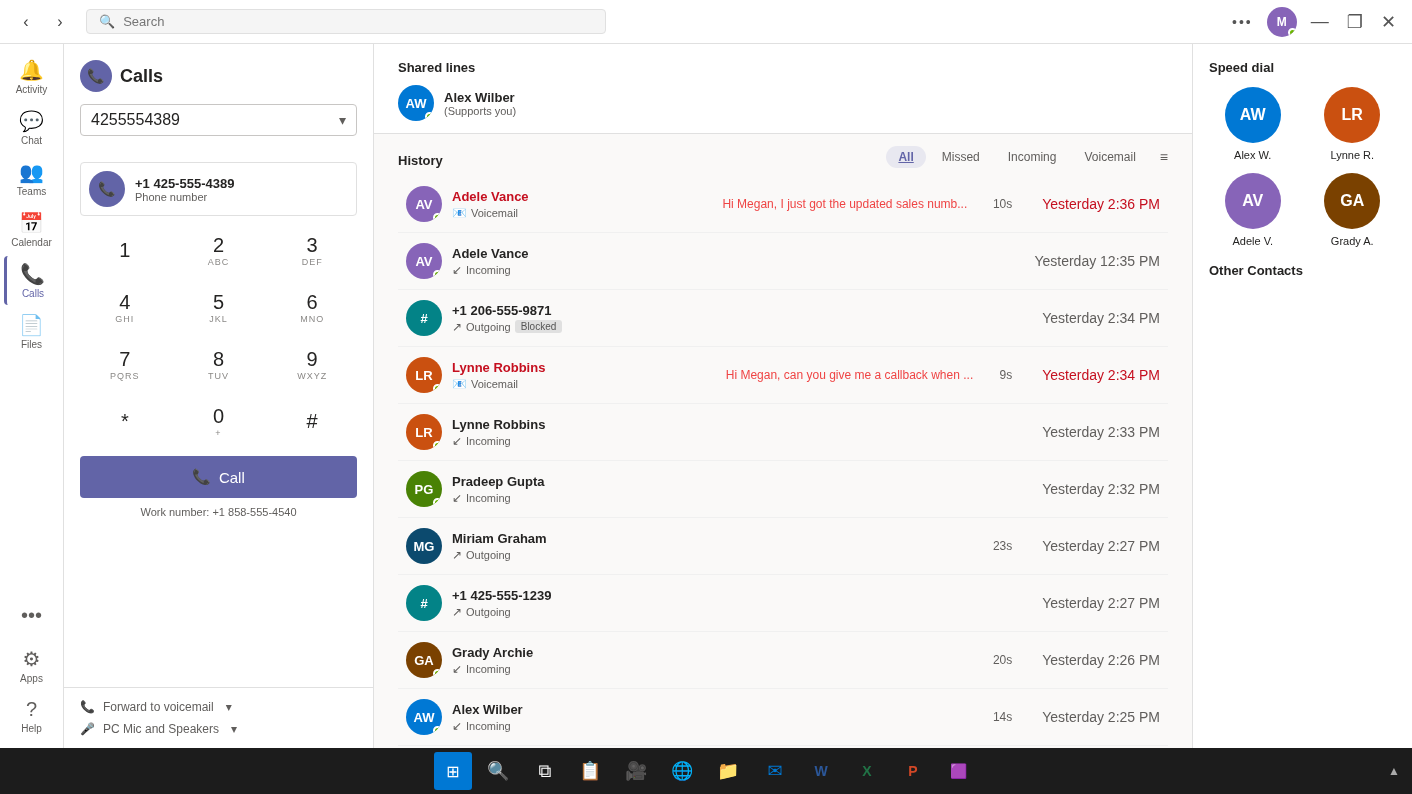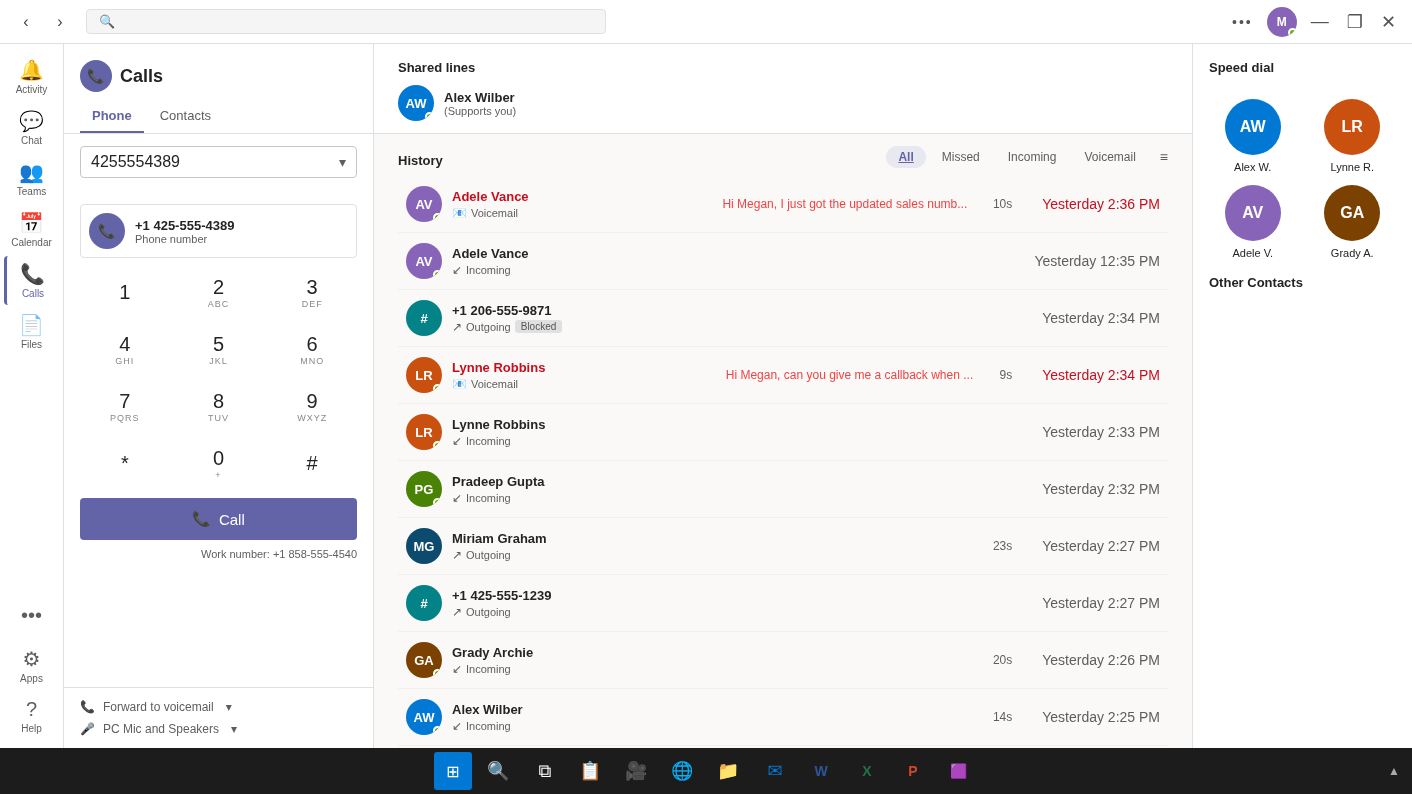--- a/index.html
+++ b/index.html
@@ -212,6 +212,7 @@
     </div>
     <div class="search-bar">
       <span style="color:#888;font-size:13px;">🔍</span>
+      <input type="text" placeholder="Search" style="">
     </div>
   </div>
   <div class="titlebar-right">

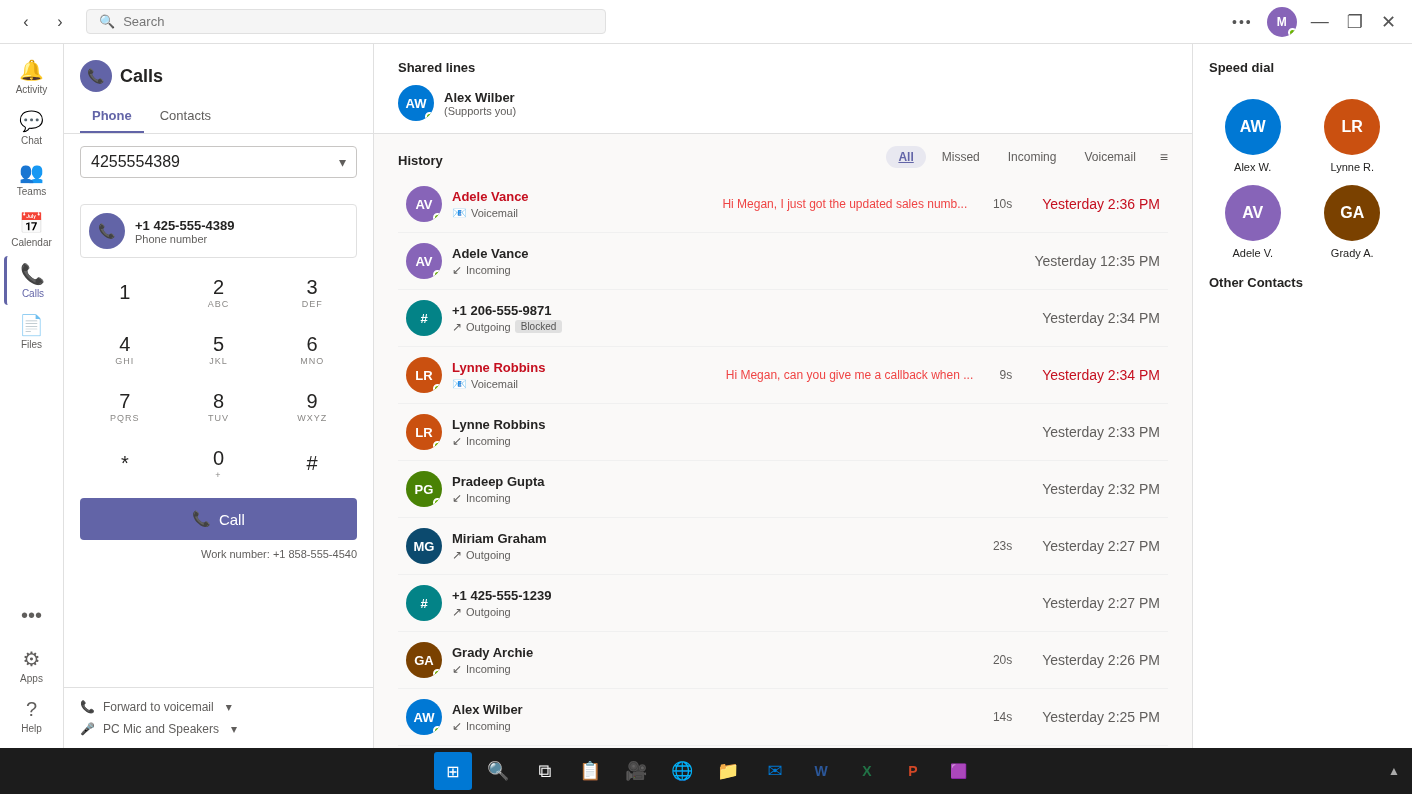--- a/index.html
+++ b/index.html
@@ -172,7 +172,7 @@
       width: 220px; background: #fff; border-left: 1px solid #e0e0e0;
       padding: 16px; overflow-y: auto;
     }
-    .speed-dial-title { font-size: 13px; font-weight: 600; color: #252423; margin-bottom: 24px; }
+    .speed-dial-title { font-size: 13px; font-weight: 600; color: #252423; margin-bottom: 12px; }
     .speed-dial-grid { display: grid; grid-template-columns: 1fr 1fr; gap: 12px; margin-bottom: 16px; }
     .speed-dial-item { display: flex; flex-direction: column; align-items: center; gap: 6px; cursor: pointer; }
     .speed-dial-avatar { width: 56px; height: 56px; border-radius: 50%; background: #ddd; position: relative; display: flex; align-items: center; justify-content: center; font-size: 16px; font-weight: bold; color: #555; overflow: hidden; }

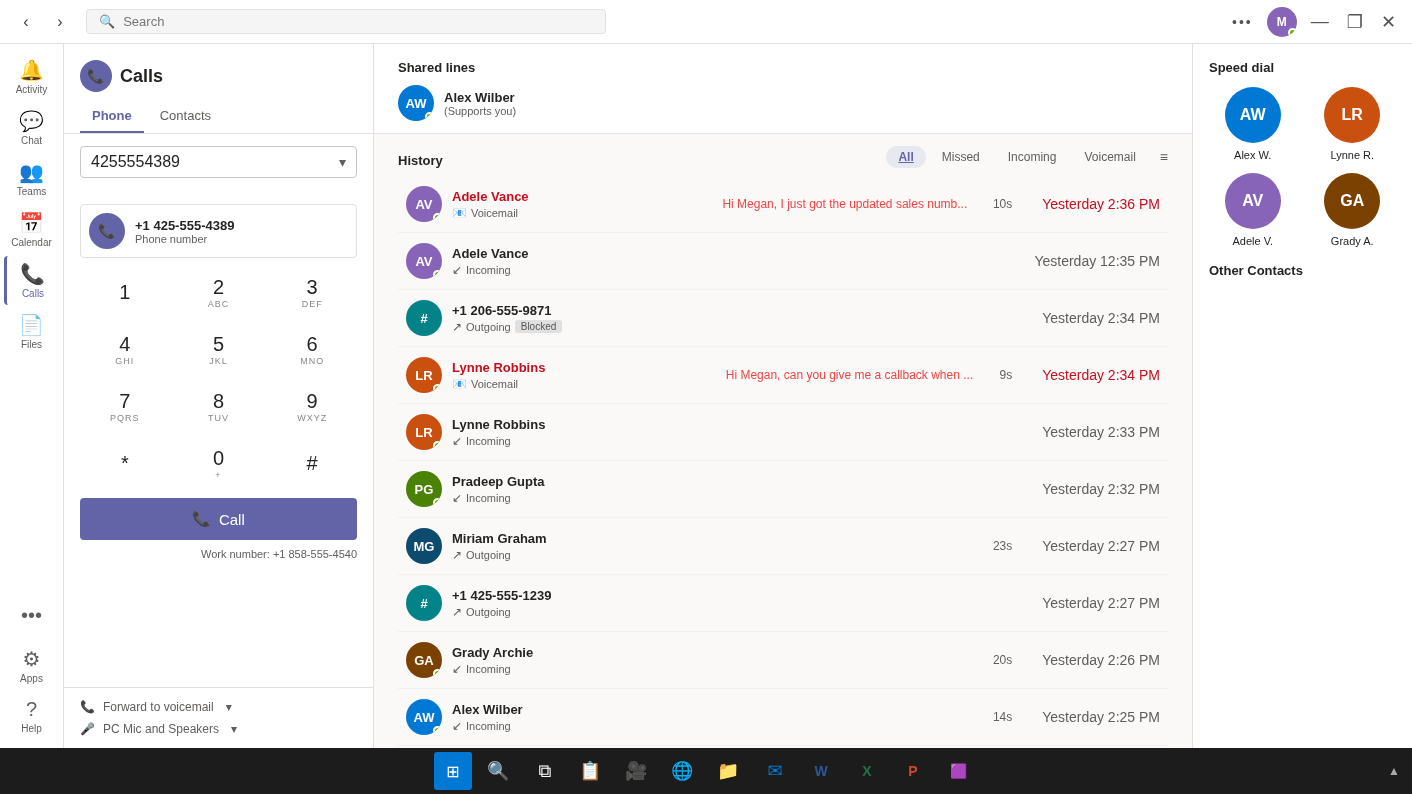--- a/index.html
+++ b/index.html
@@ -273,10 +273,6 @@
         <span>📞</span>
       </div>
       <span class="calls-title">Calls</span>
-    </div>
-    <div class="left-panel-tabs">
-      <div class="left-tab active">Phone</div>
-      <div class="left-tab">Contacts</div>
     </div>
     <div class="dialpad-area">
       <div class="phone-input-row">

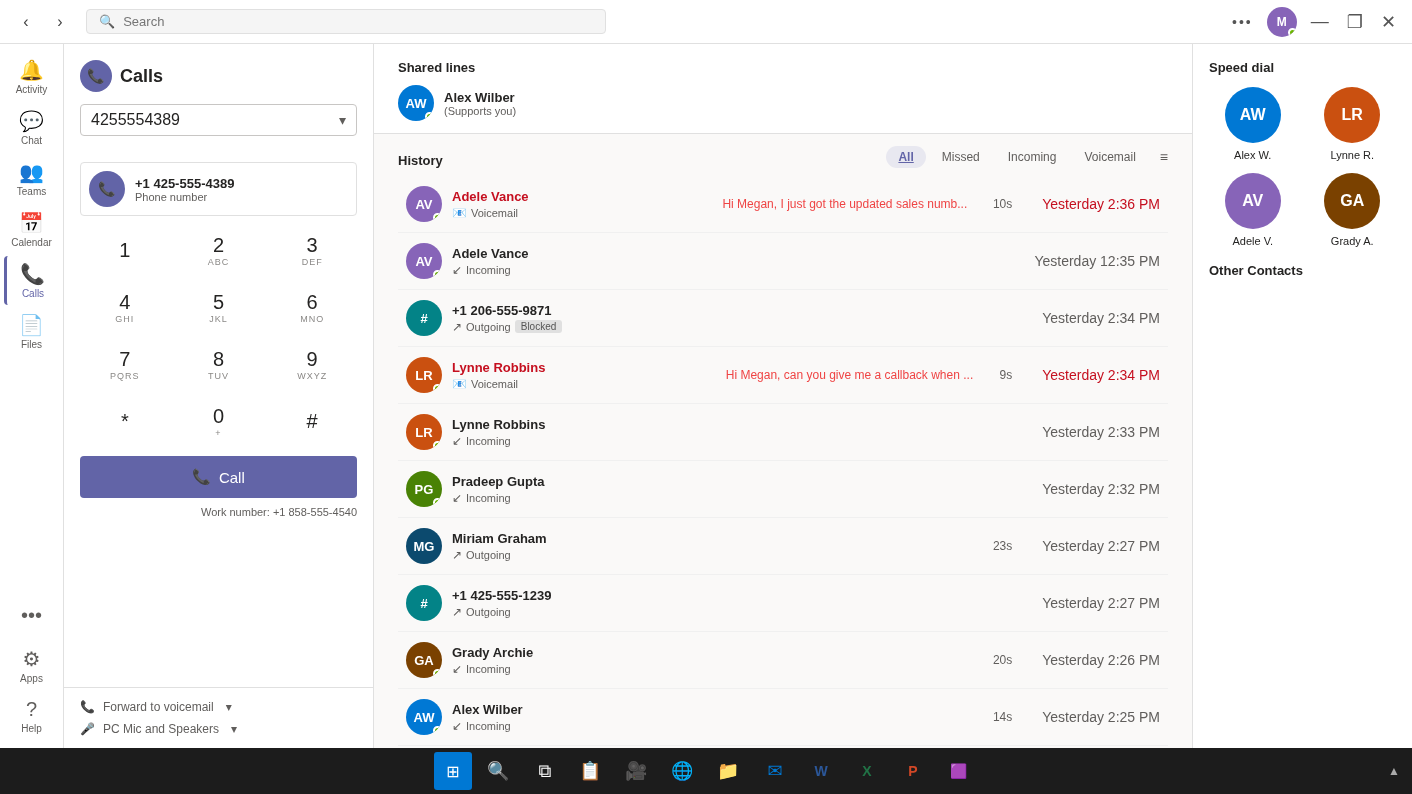--- a/index.html
+++ b/index.html
@@ -115,7 +115,7 @@
       margin-top: 8px; font-weight: 500;
     }
 
-    .work-number { font-size: 11px; color: #605e5c; text-align: right; margin-top: 8px; }
+    .work-number { font-size: 11px; color: #605e5c; text-align: center; margin-top: 8px; }
 
     .bottom-settings {
       padding: 12px 16px; border-top: 1px solid #e0e0e0; display: flex; flex-direction: column; gap: 8px;

